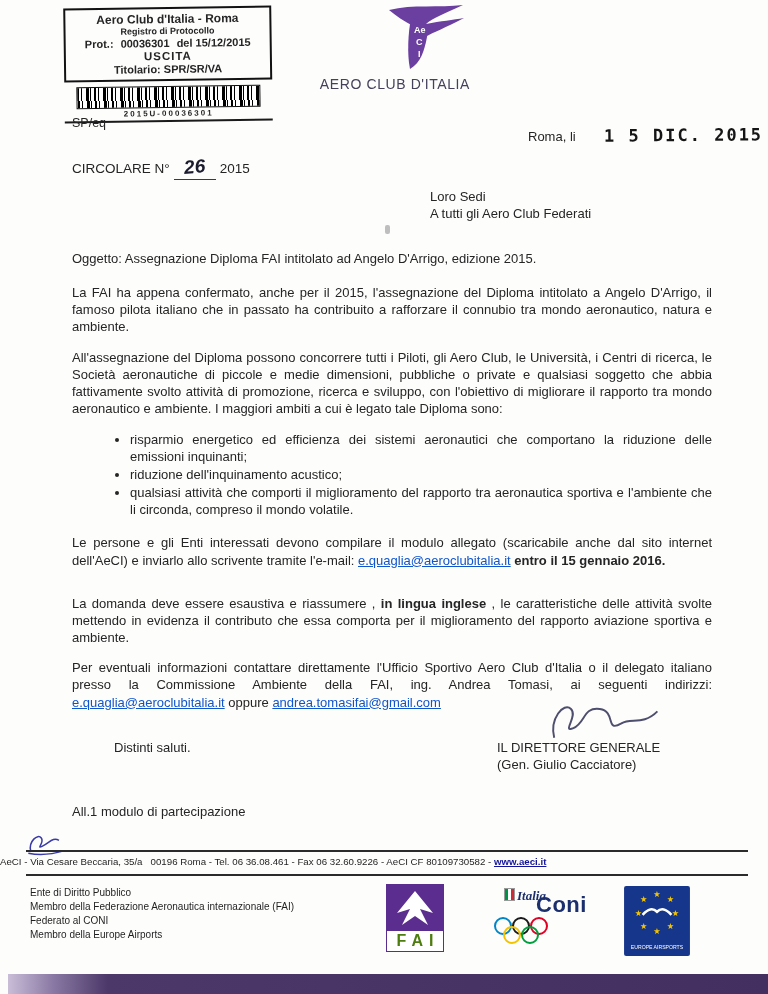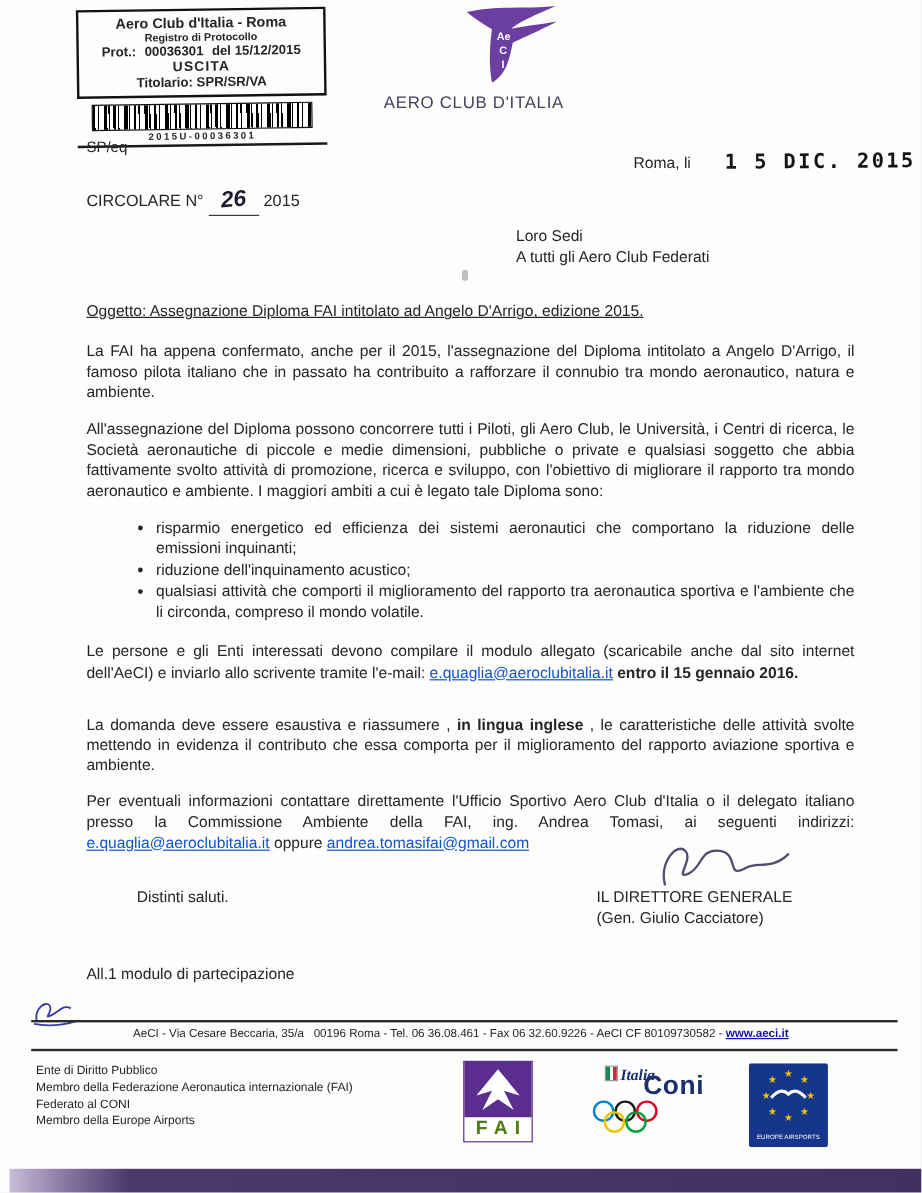--- a/index.html
+++ b/index.html
@@ -45,7 +45,7 @@
   .num-underline { display:inline-block; min-width:42px; text-align:center; border-bottom:1.2px solid #3a3a3a; margin:0 4px; }
   .hand-num { display:inline-block; font-size:19px; font-weight:bold; font-style:italic; color:#1c1c30; transform:rotate(-5deg); }
   .recipient { margin-left:358px; margin-top:8px; }
-  .subject { margin-top:28px;text-decoration:underline; }
+  .subject { margin-top:28px; }
   .para { text-align:justify; }
   .p1 { margin-top:16px; }
   .p2 { margin-top:14px; }

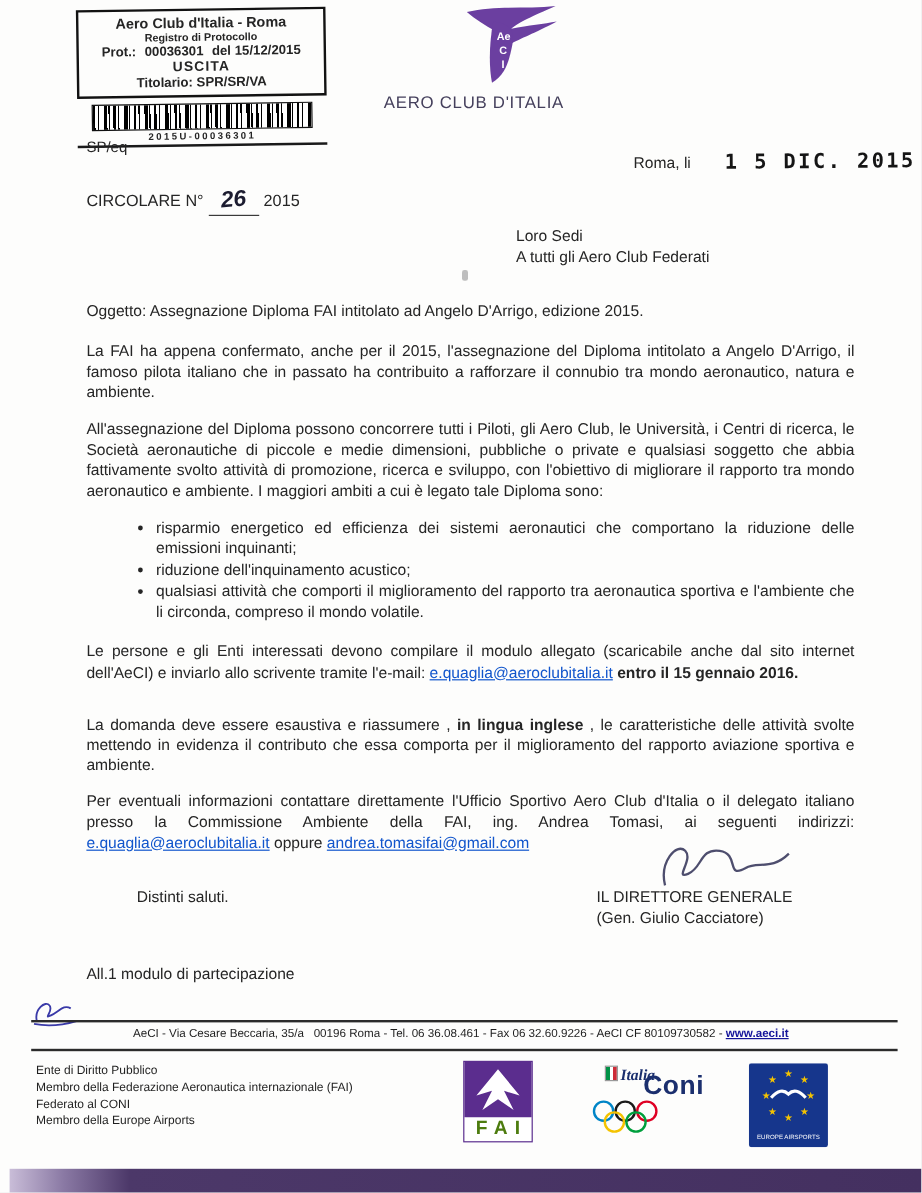--- a/index.html
+++ b/index.html
@@ -64,7 +64,7 @@
   
   .footer-initials { position:absolute; top:832px; left:26px; }
   .rule1 { position:absolute; top:850px; left:26px; right:20px; border-top:2px solid #2b2b2b; }
-  .address { position:absolute; top:856px; left:0; right:0; text-align:center; font-size:9.7px; color:#1e1e1e; white-space:pre-wrap; }
+  .address { position:absolute; top:856px; left:0; right:0; text-align:left; font-size:9.7px; color:#1e1e1e; white-space:pre-wrap; }
   .site-link { color:#14149a; font-weight:bold; text-decoration:underline; }
   .rule2 { position:absolute; top:874px; left:26px; right:20px; border-top:2px solid #2b2b2b; }
   .org-info { position:absolute; top:886px; left:30px; font-size:10px; line-height:1.4; color:#1f1f1f; }

